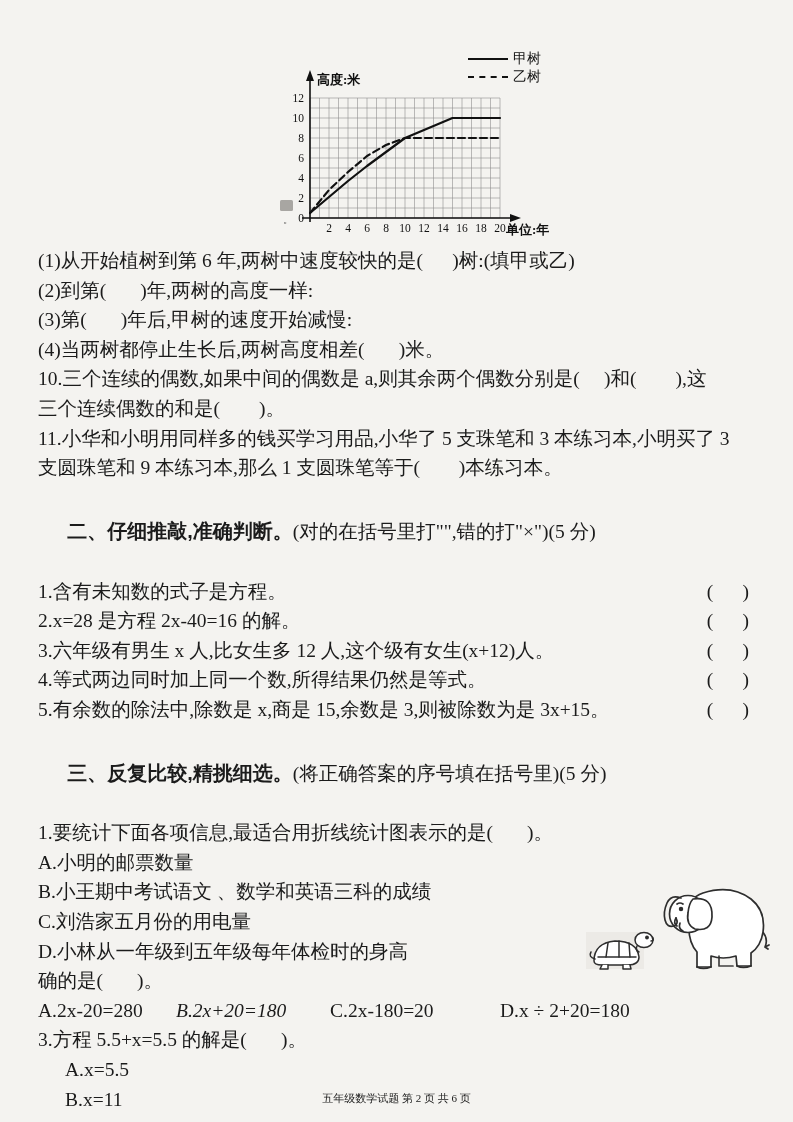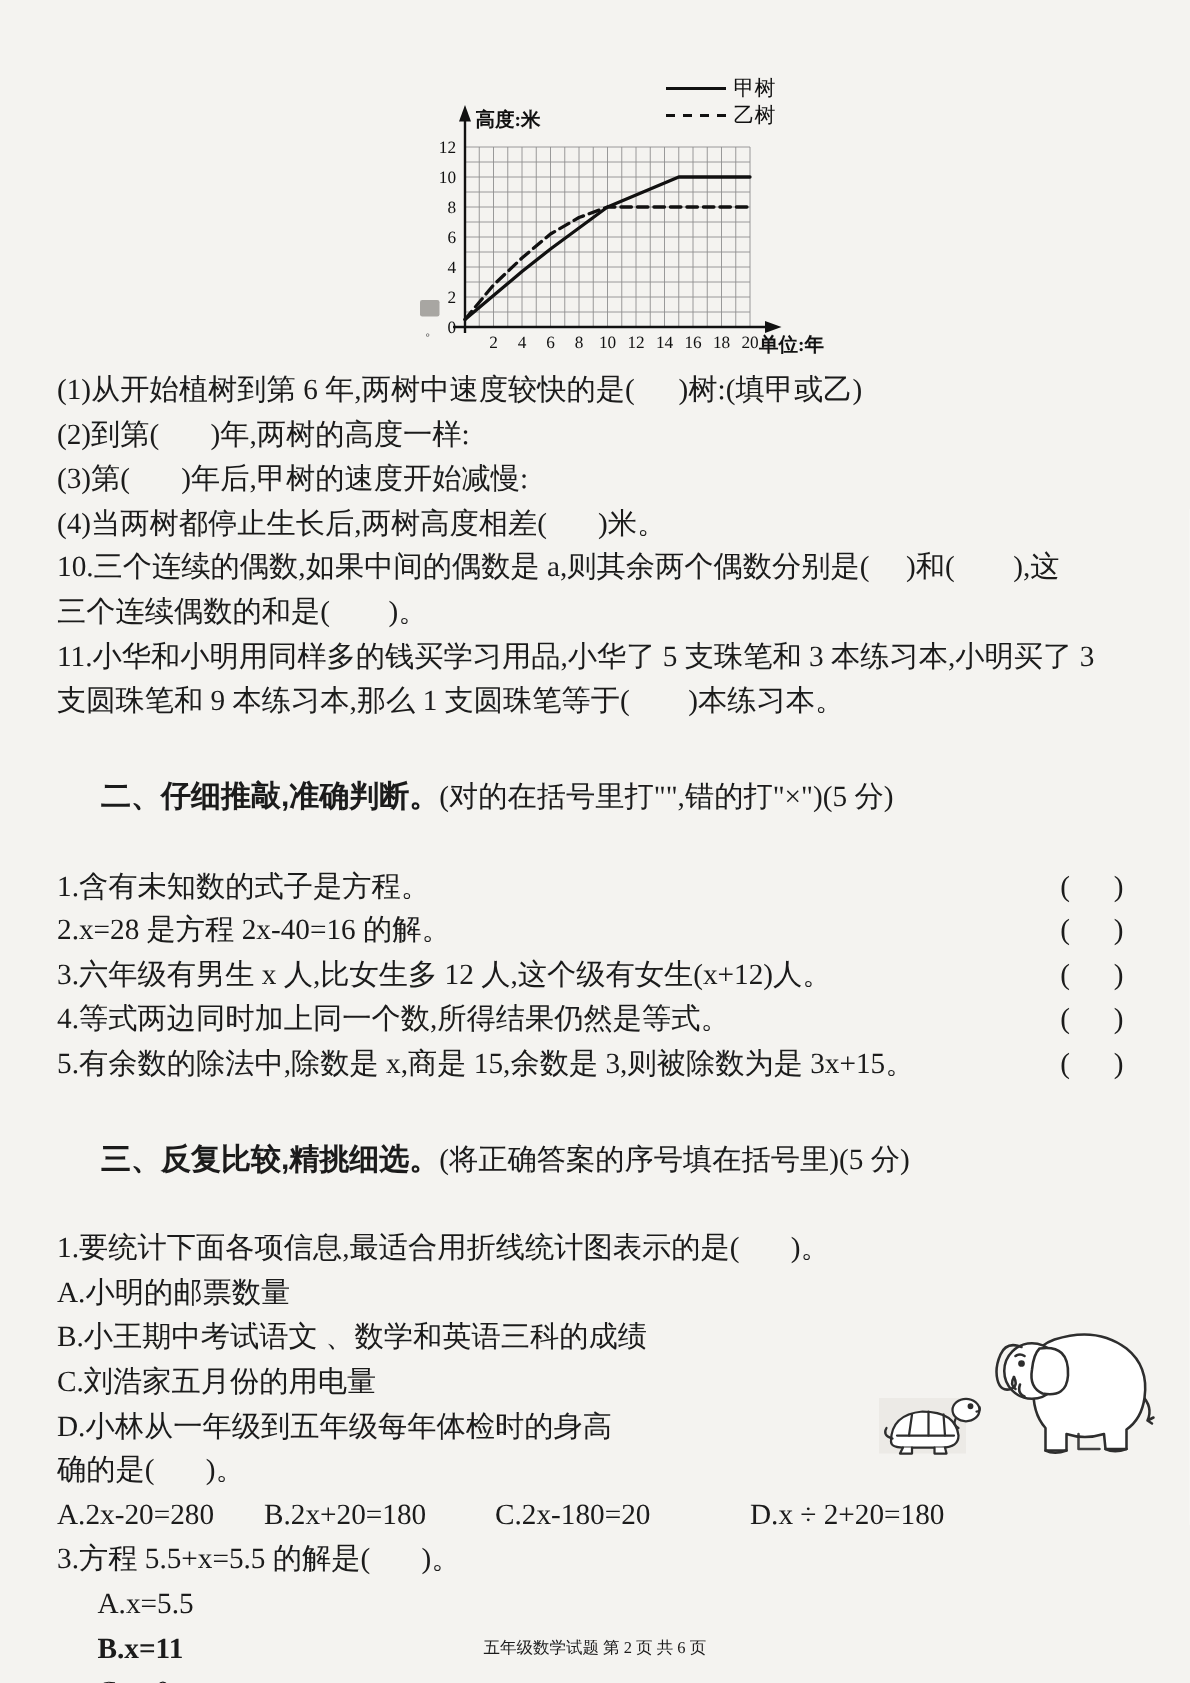--- a/index.html
+++ b/index.html
@@ -8,7 +8,7 @@
 
   
   .chart-block{position:absolute;left:278px;top:48px;width:275px;height:200px;}
-  .legend{position:absolute;left:166px;top:2px;font-size:14px;}
+  .legend{position:absolute;left:190px;top:2px;font-size:14px;}
   .lrow{display:flex;align-items:center;height:18px;}
   .lsample{display:inline-block;width:40px;height:0;border-top:2.2px solid #111;margin-right:5px;}
   .lsample.dashed{border-top-style:dashed;}

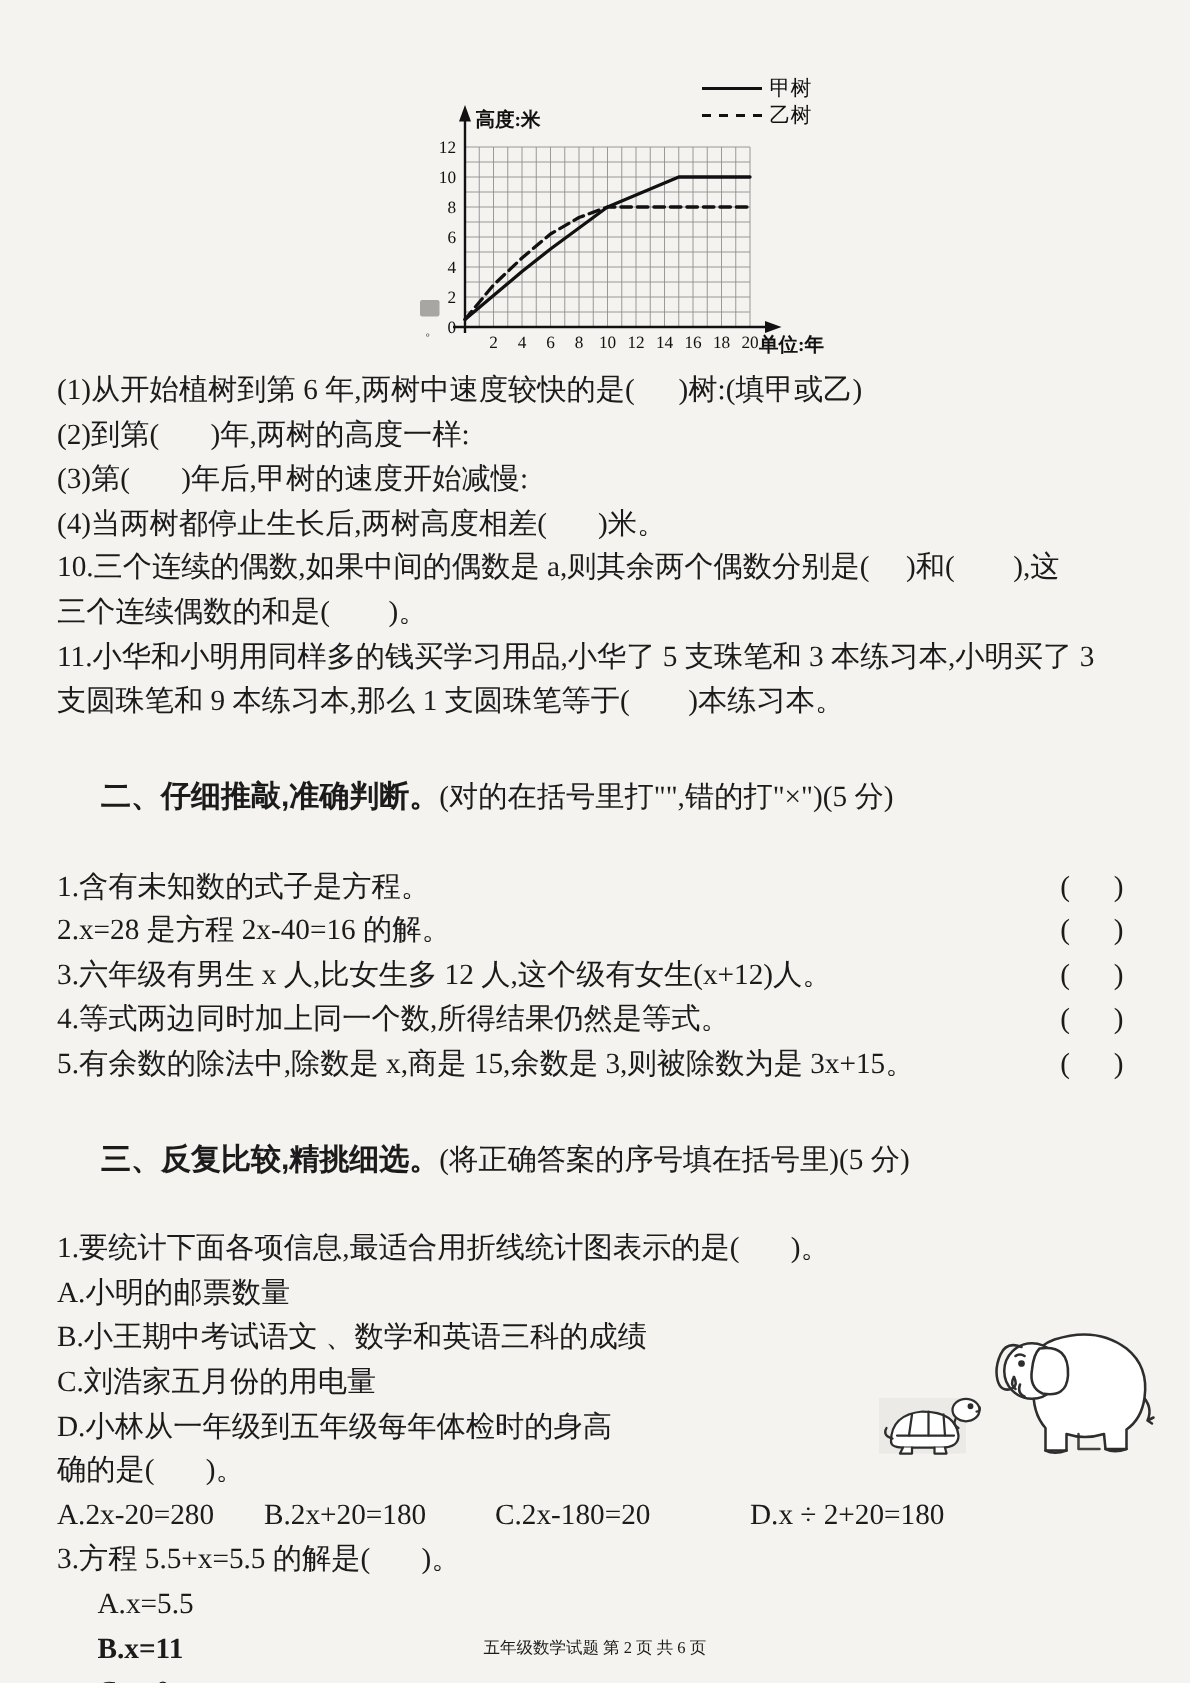--- a/index.html
+++ b/index.html
@@ -24,7 +24,7 @@
   .opts{display:flex;}
   .opts span{display:inline-block;white-space:pre;}
   .q2o span:nth-child(1){width:138px;}
-  .q2o span:nth-child(2){width:154px;}
+  .q2o span:nth-child(2){width:154px;font-style:italic;}
   .q2o span:nth-child(3){width:170px;}
   .q3o,.q4o{padding-left:27px;flex-direction:column;}
   .q3o span:nth-child(1),.q4o span:nth-child(1){width:220px;}

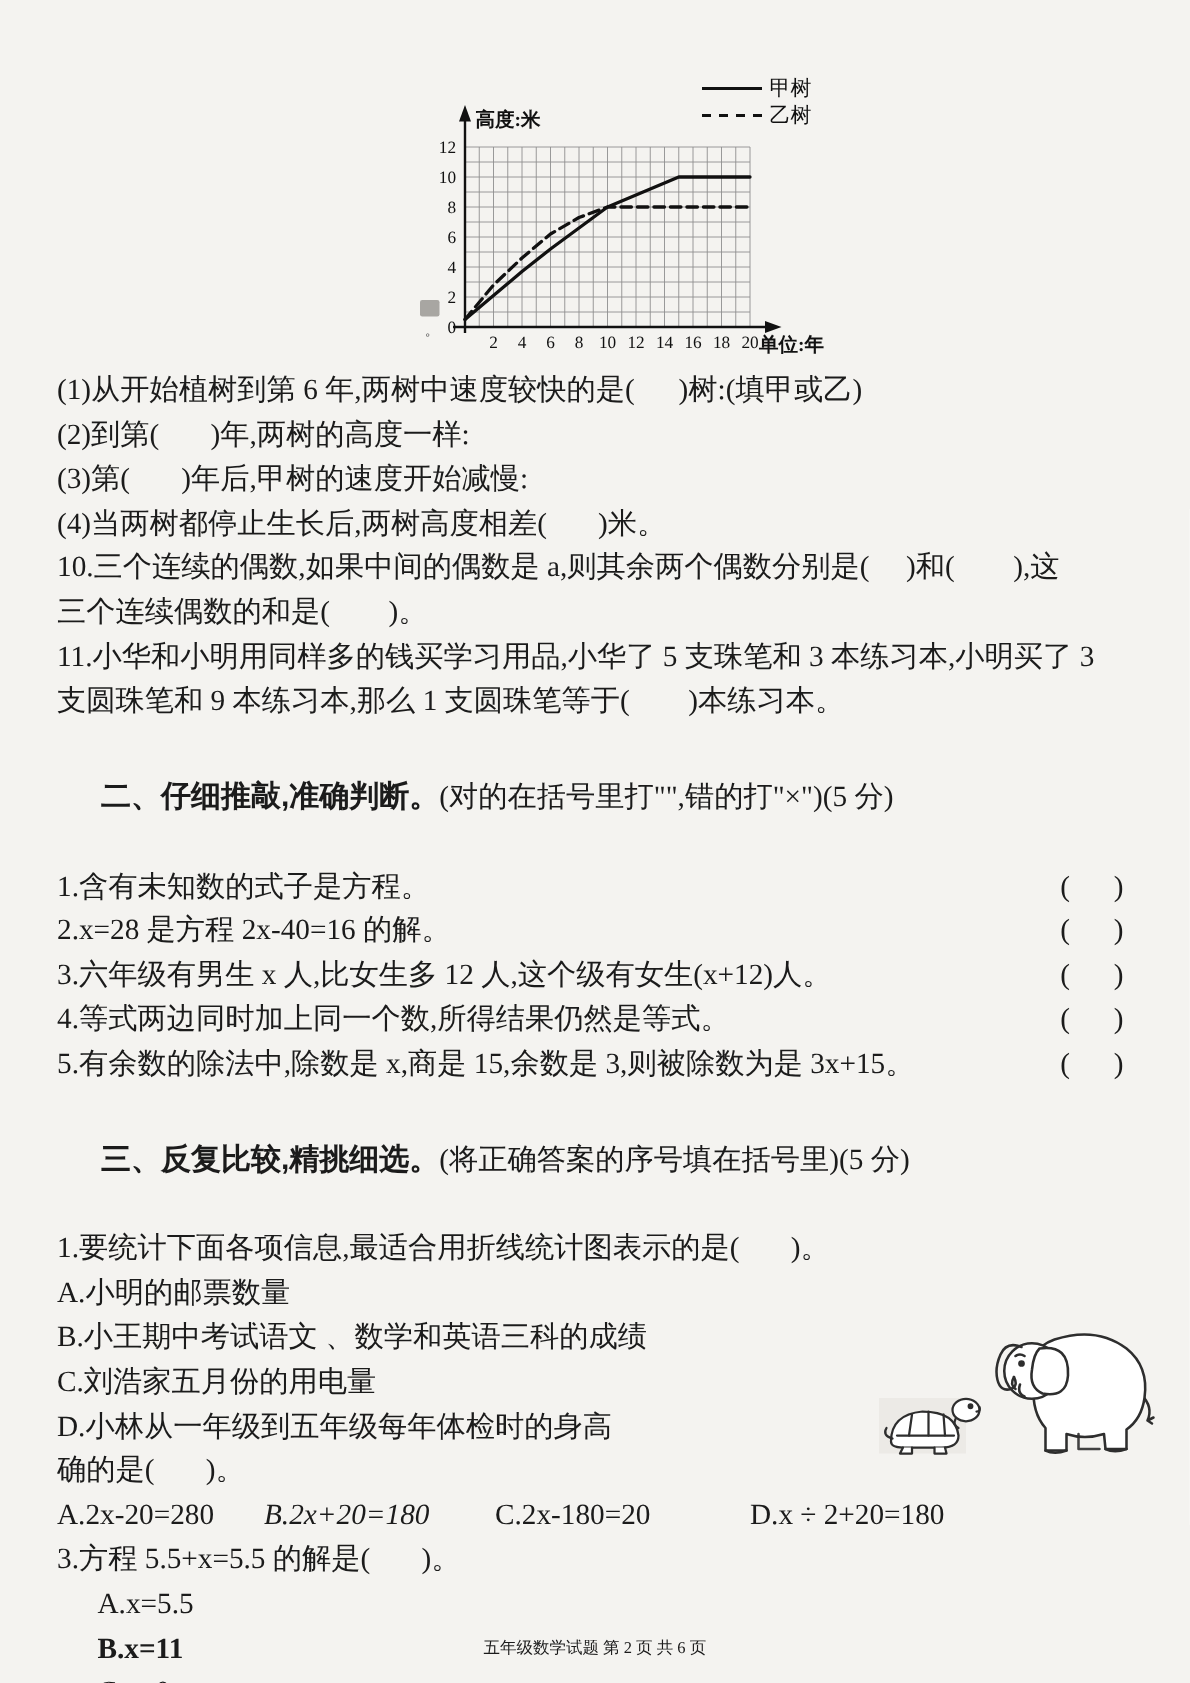--- a/index.html
+++ b/index.html
@@ -28,7 +28,7 @@
   .q2o span:nth-child(3){width:170px;}
   .q3o,.q4o{padding-left:27px;flex-direction:column;}
   .q3o span:nth-child(1),.q4o span:nth-child(1){width:220px;}
-  .q3o span:nth-child(2),.q4o span:nth-child(2){width:186px;font-weight:bold;}
+  .q3o span:nth-child(2),.q4o span:nth-child(2){width:186px;}
   .q3o span:nth-child(3),.q4o span:nth-child(3){width:194px;}
 
   .illustration{position:absolute;left:585px;top:874px;width:195px;height:96px;}

